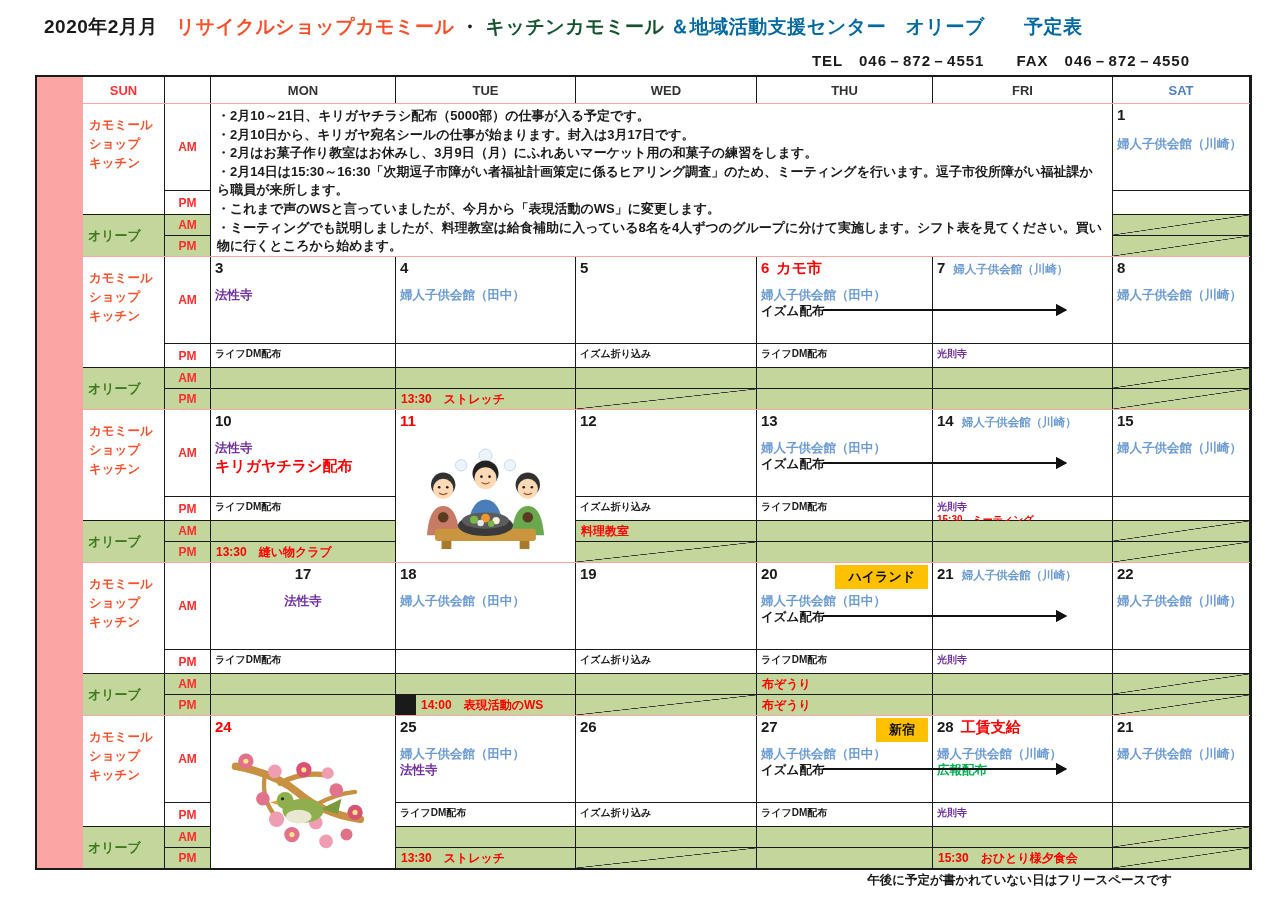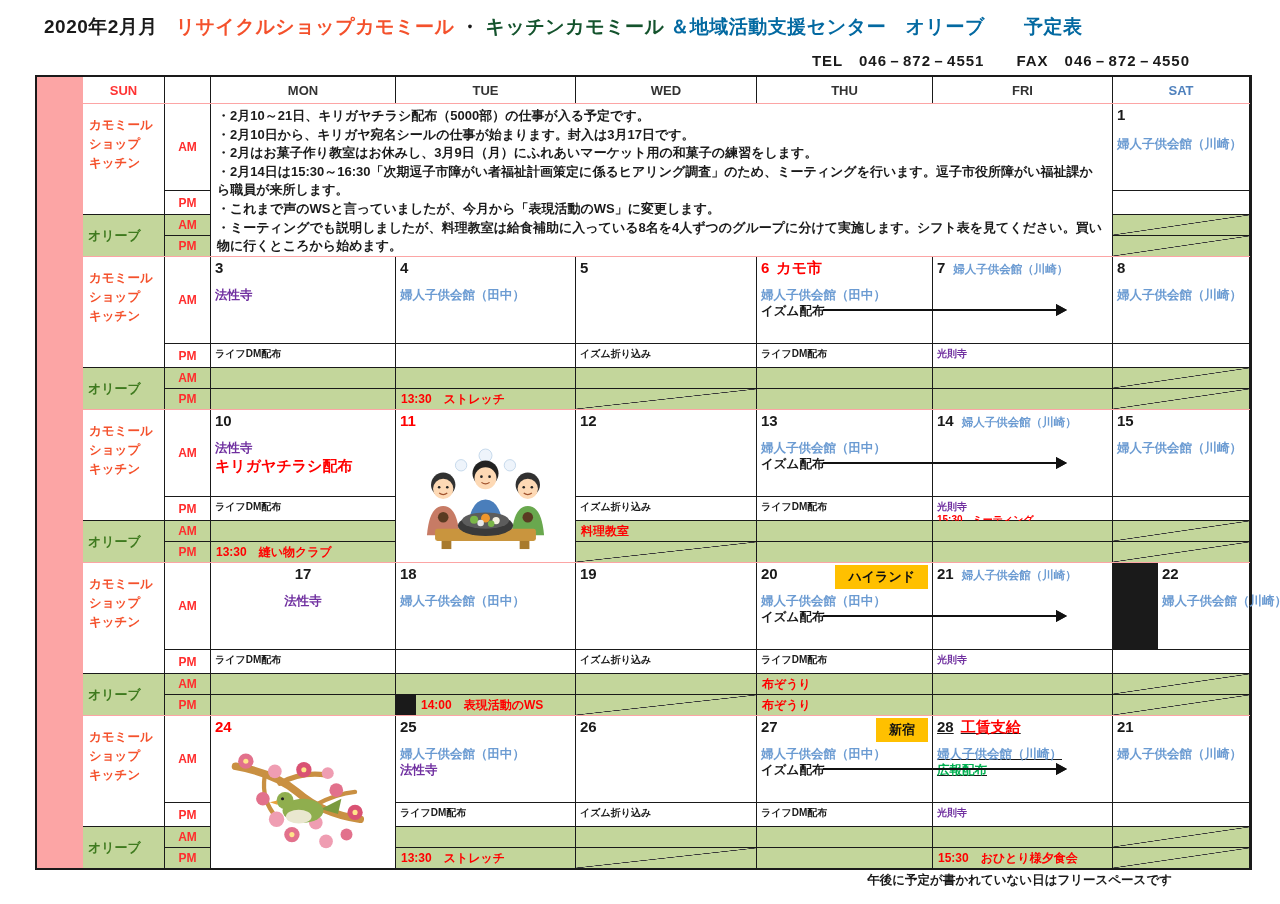--- a/index.html
+++ b/index.html
@@ -354,7 +354,7 @@
       </div>
       <div class="cell green" style="grid-area: 3 / 7;"></div>
       <div class="cell green" style="grid-area: 4 / 7;"></div>
-      <div class="cell daycell" style="grid-area: 1 / 8; margin-left: 45px;">
+      <div class="cell daycell" style="grid-area: 1 / 8;">
         <div class="dnum"><span class="c-black">22</span></div>
         <div style="margin-top: 6px;">
           <div class="ev c-blue">婦人子供会館（川崎）</div>

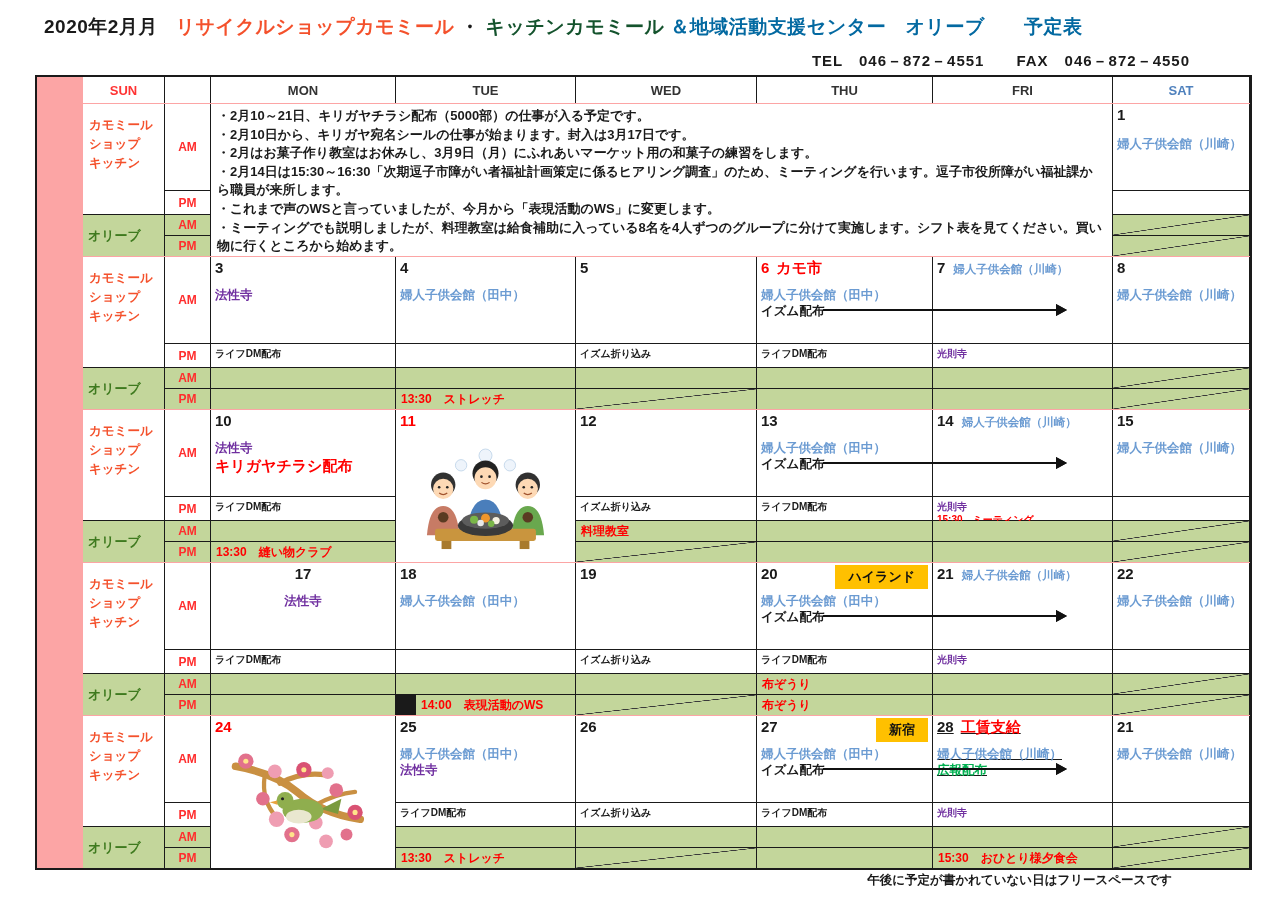--- a/index.html
+++ b/index.html
@@ -444,7 +444,7 @@
       </div>
       <div class="cell green" style="grid-area: 3 / 6;"></div>
       <div class="cell green" style="grid-area: 4 / 6;"></div>
-      <div class="cell daycell" style="grid-area: 1 / 7; text-decoration: underline;">
+      <div class="cell daycell" style="grid-area: 1 / 7;">
         <div class="dnum"><span class="c-black">28</span><span class="suffix c-red">工賃支給</span></div>
         <div style="margin-top: 6px;">
           <div class="ev c-blue">婦人子供会館（川崎）</div>

